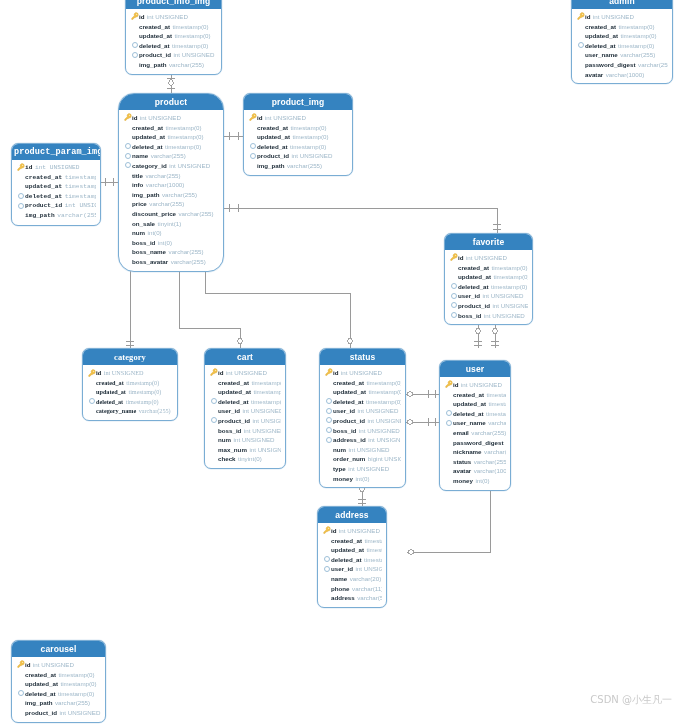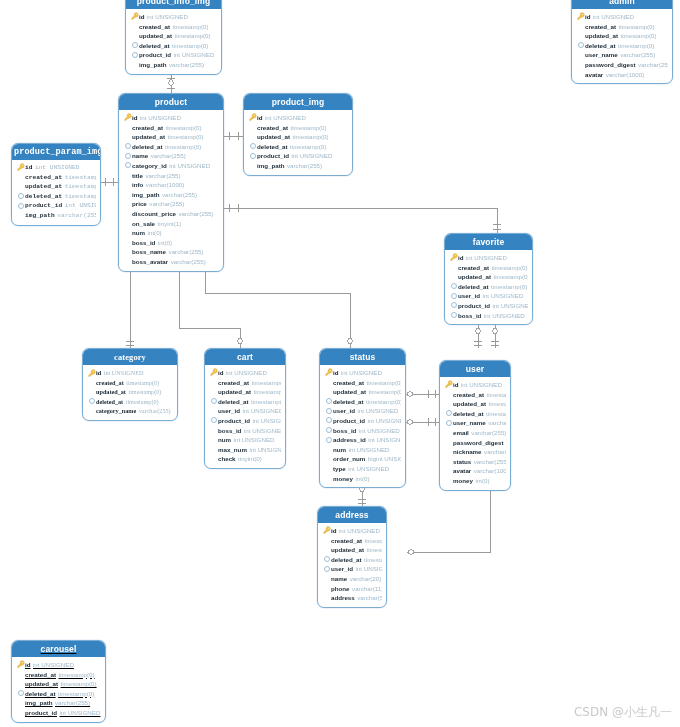--- a/index.html
+++ b/index.html
@@ -298,7 +298,7 @@
           </div>
         </div>
       </div>
-      <div class="tbl" style="left: 118px; top: 93px; width: 106px;">
+      <div class="tbl" style="left: 118px; top: 93px; width: 106px; border-radius: 16px;">
         <div class="tbl-head">product</div>
         <div class="tbl-body">
           <div class="fld pk">

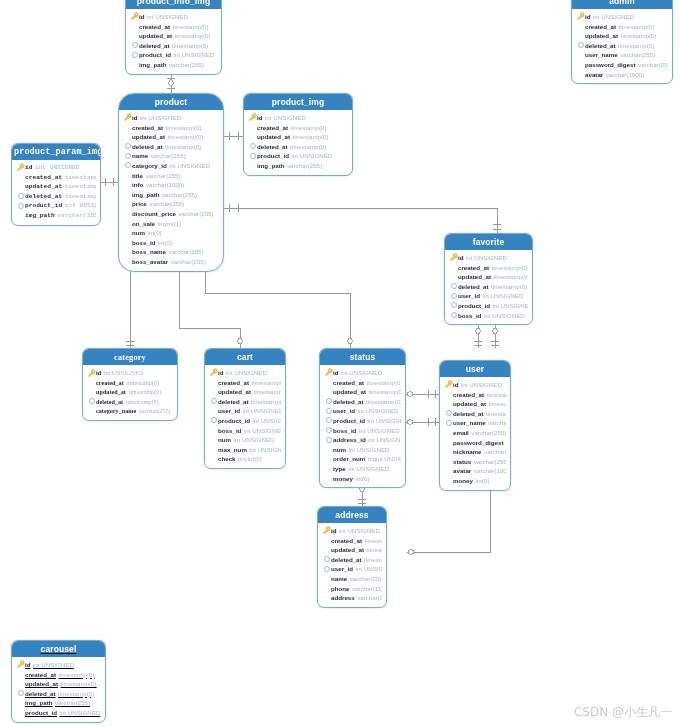--- a/index.html
+++ b/index.html
@@ -775,7 +775,7 @@
           </div>
         </div>
       </div>
-      <div class="tbl" style="left: 11px; top: 640px; width: 95px; text-decoration: underline;">
+      <div class="tbl" style="left: 11px; top: 640px; width: 95px;">
         <div class="tbl-head">carousel</div>
         <div class="tbl-body">
           <div class="fld pk">

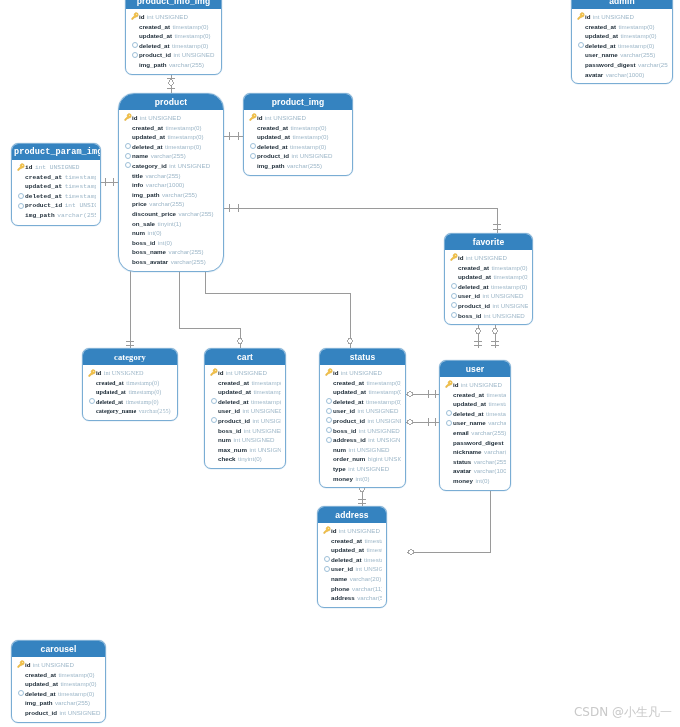--- a/index.html
+++ b/index.html
@@ -108,8 +108,8 @@
   #watermark {
     position: absolute;
     right: 8px;
-    bottom: 6px;
-    font-size: 12px;
+    bottom: 20px;
+    font-size: 10px;
     color: #c9c9c9;
     z-index: 3;
     white-space: nowrap;

